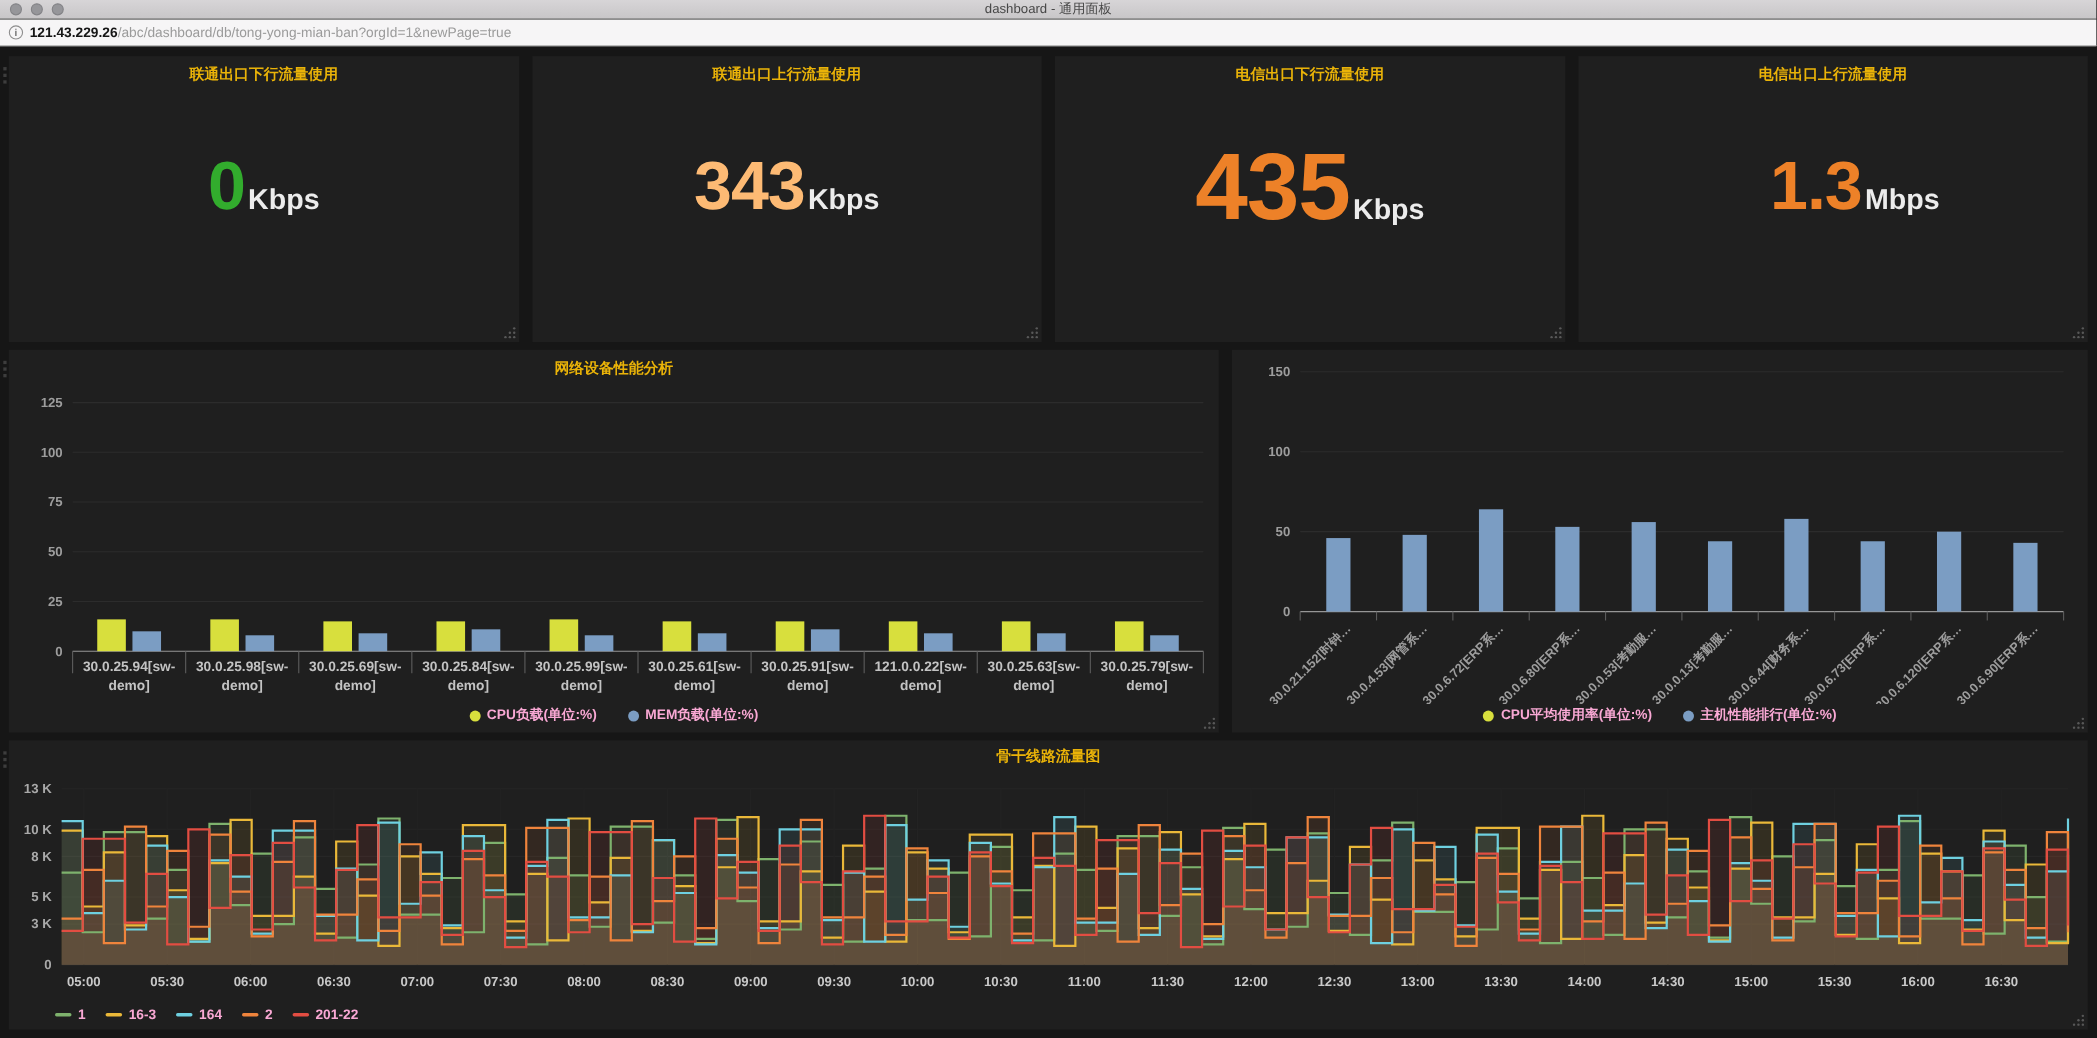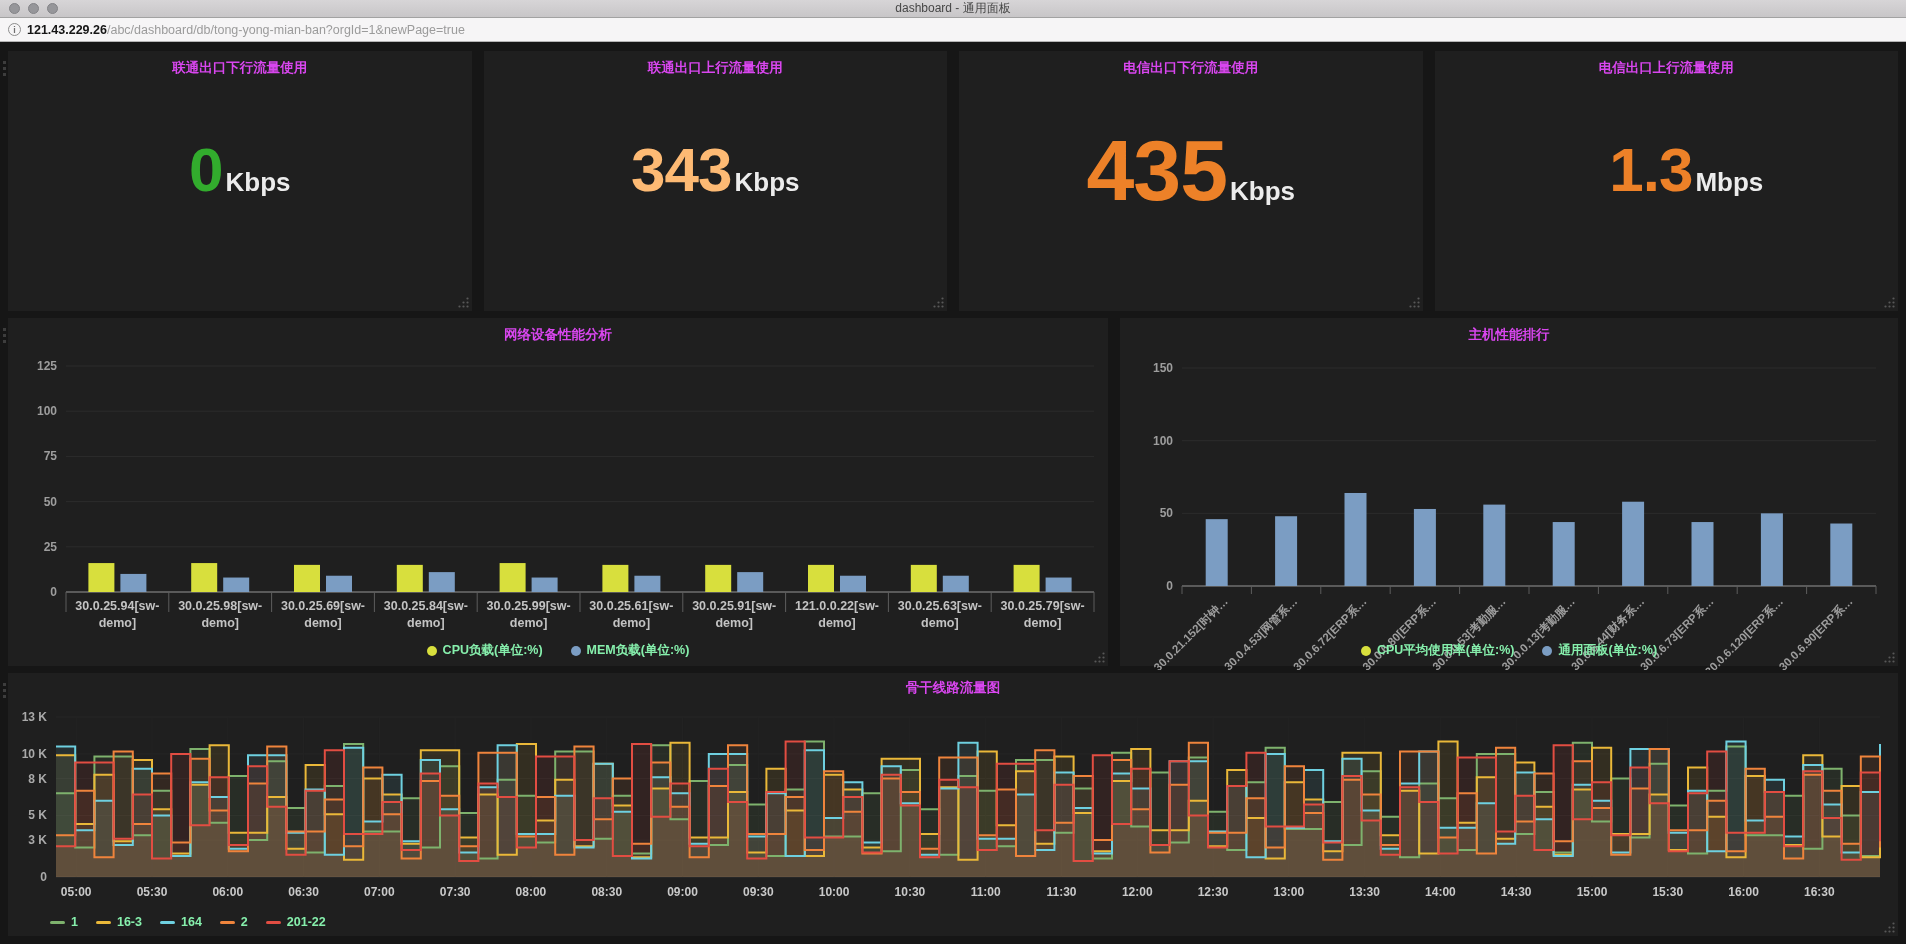--- a/index.html
+++ b/index.html
@@ -22,7 +22,7 @@
   .dashboard{position:relative;padding-top:9px;}
   .row{display:flex;gap:12px;margin:0 8px 7px 8px;}
   .panel{background:#1f1f1f;position:relative;box-sizing:border-box;}
-  .panel-title{text-align:center;font-size:13.5px;font-weight:700;color:#d946ef;padding-top:8px;height:22px;cursor:pointer;white-space:nowrap;}
+  .panel-title{text-align:center;font-size:13.5px;font-weight:700;color:#eab308;padding-top:8px;height:22px;cursor:pointer;white-space:nowrap;}
   .stat-row .panel{flex:1;height:260px;display:flex;flex-direction:column;}
   .stat-wrap{flex:1;display:flex;align-items:center;justify-content:center;padding-bottom:52px;}
   .stat-inner{display:flex;align-items:baseline;}

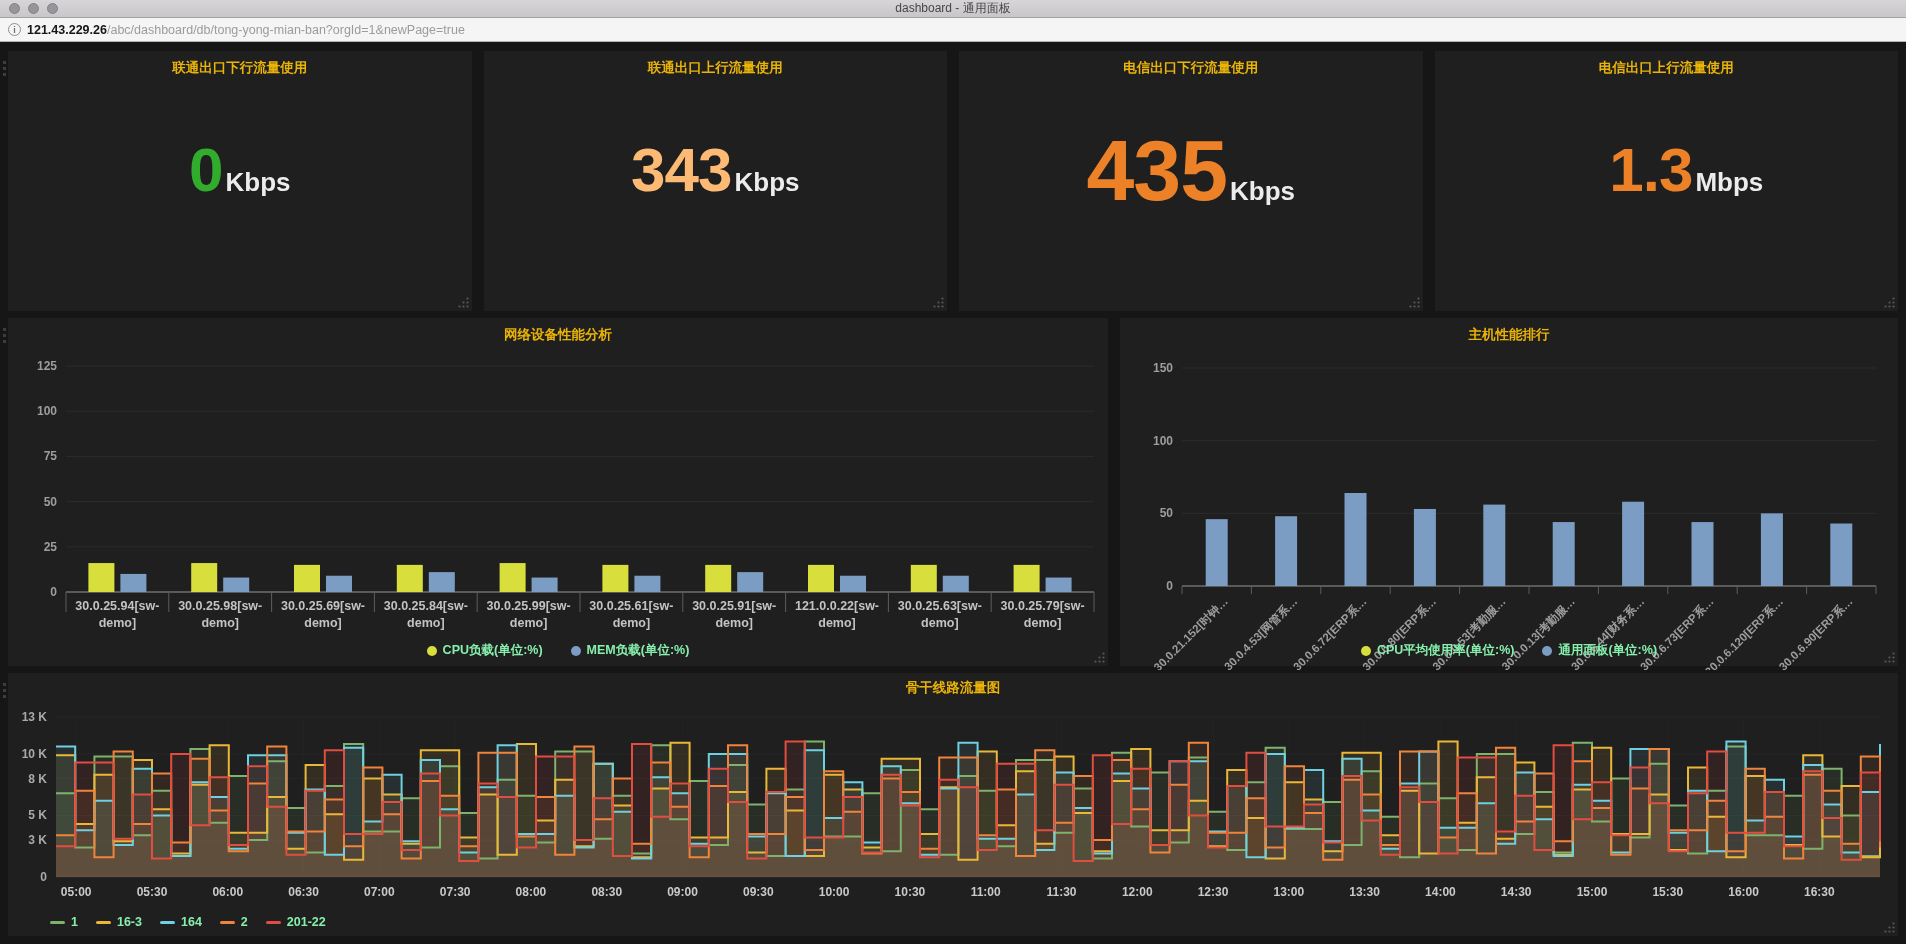--- a/index.html
+++ b/index.html
@@ -242,7 +242,6 @@
           </svg>
       </div>
       <div class="panel" id="panel-host">
-        <div class="panel-title">主机性能排行</div>
         <svg class="chart" id="svg-host" width="778" height="322" viewBox="0 0 778 322">
             <text x="53" y="242" text-anchor="end" class="ytick">0</text>
             <line x1="62" x2="756" y1="165.33333333333334" y2="165.33333333333334" stroke="#2c2c2c"></line>

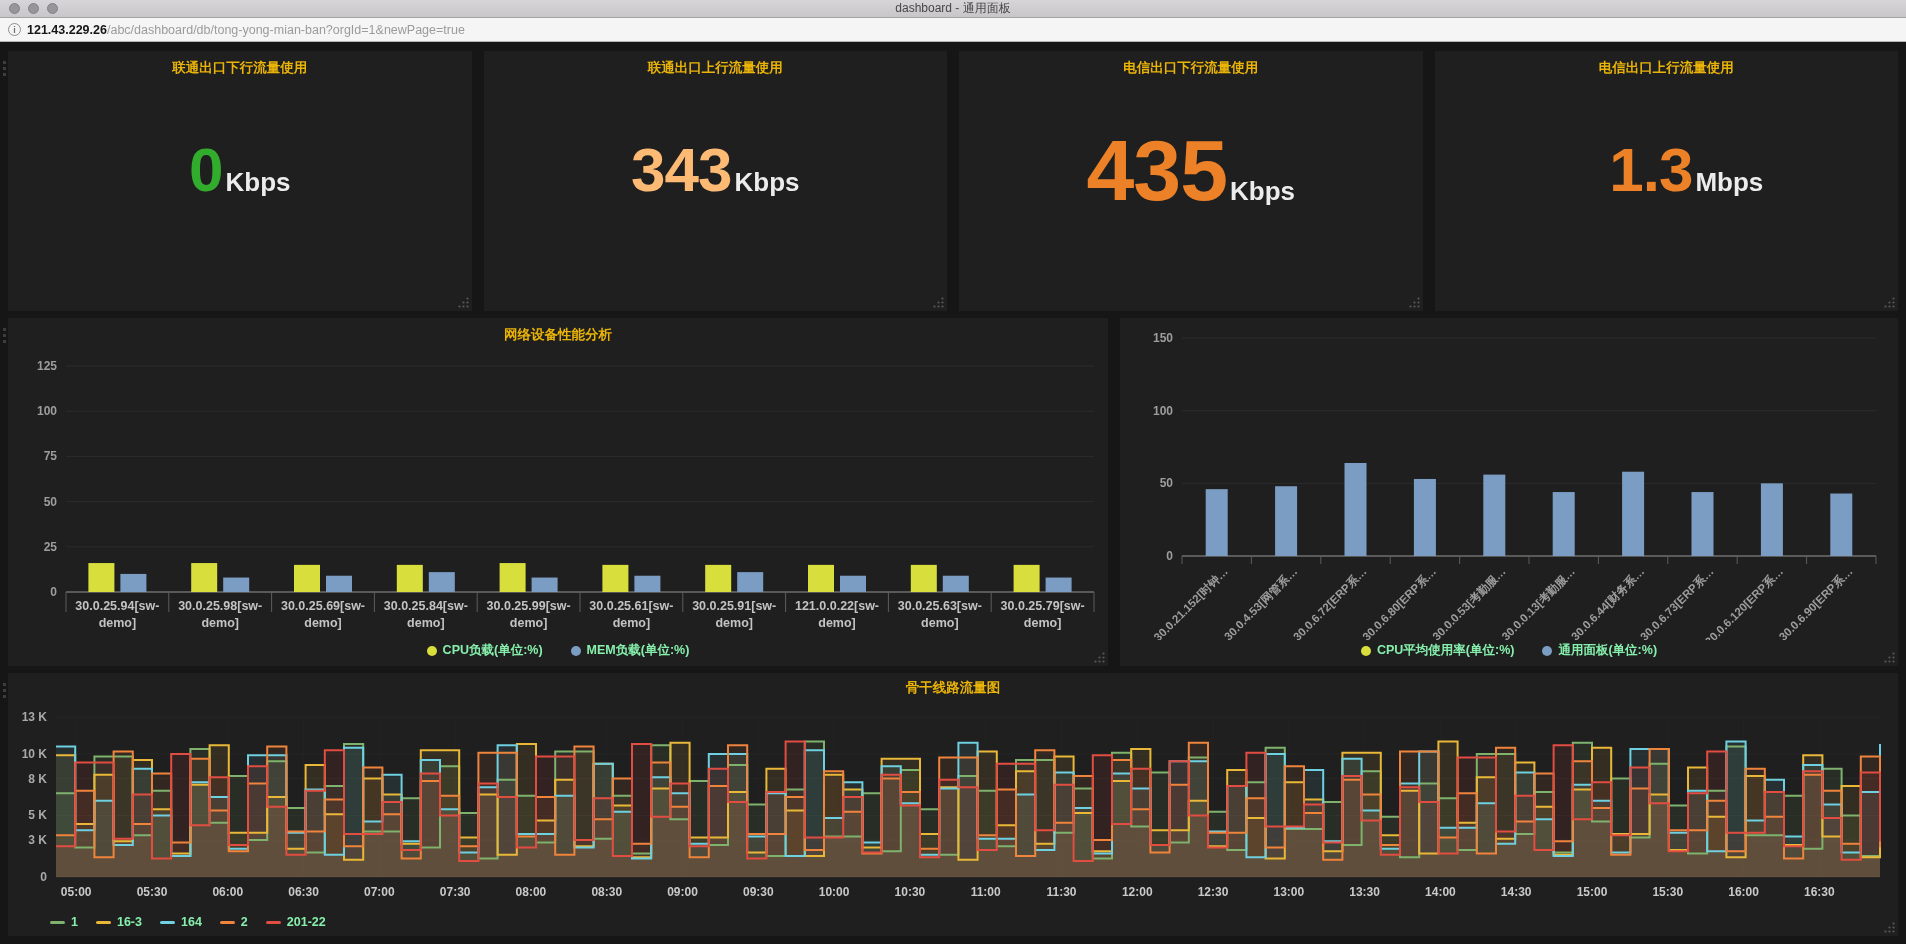--- a/index.html
+++ b/index.html
@@ -34,7 +34,7 @@
   #panel-host{flex:1;}
   .bottom-row .panel{height:263px;width:100%;}
   svg.chart{display:block;}
-  .legend{position:absolute;left:0;right:0;bottom:7px;display:flex;justify-content:center;gap:28px;font-size:12.5px;font-weight:700;color:#86efac;}
+  .legend{position:absolute;left:0;right:0;bottom:7px;display:flex;justify-content:center;gap:28px;font-size:12.5px;font-weight:700;color:#f9a8d4;}
   .legend-left{justify-content:flex-start;padding-left:42px;gap:18px;}
   .legend-item{display:flex;align-items:center;gap:6px;cursor:pointer;}
   .dot{width:10px;height:10px;border-radius:50%;flex:none;}

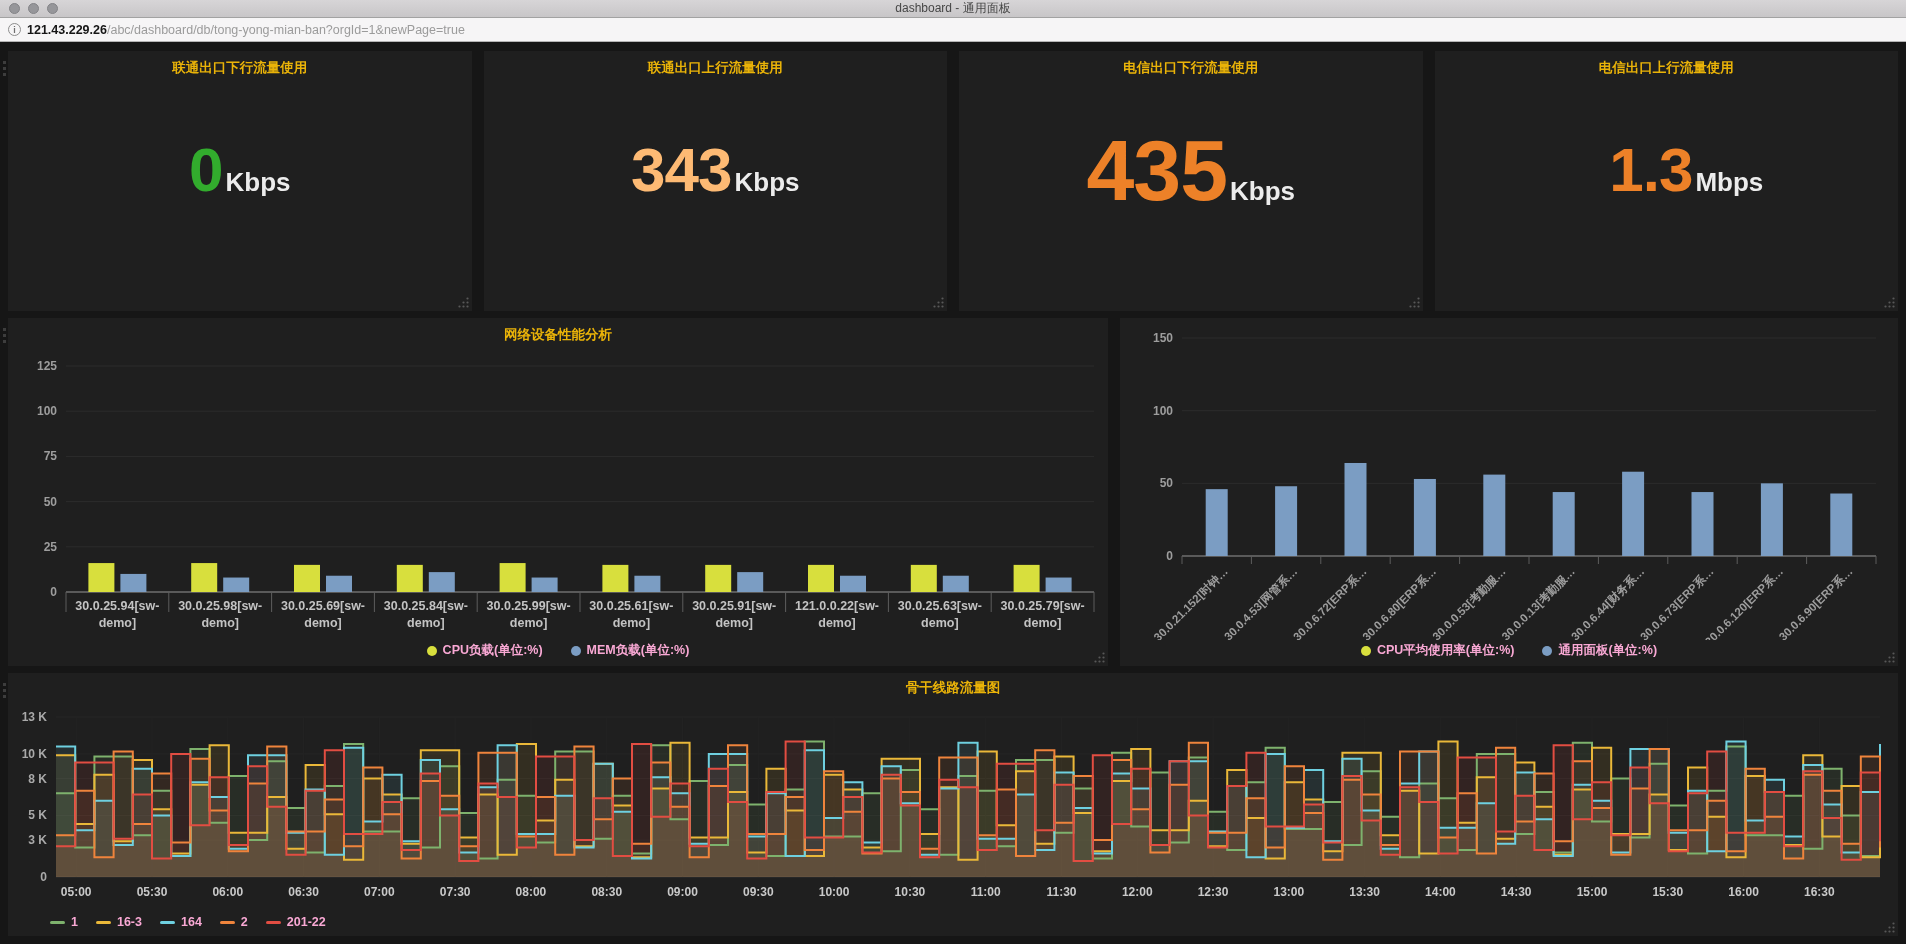--- a/index.html
+++ b/index.html
@@ -290,7 +290,7 @@
             </span>
             <span class="legend-item">
               <span class="dot" style="background: rgb(123, 157, 195);"></span>
-              <span>通用面板(单位:%)</span>
+              <span>主机性能排行(单位:%)</span>
             </span>
           </div>
         <svg class="resize" width="12" height="12">

